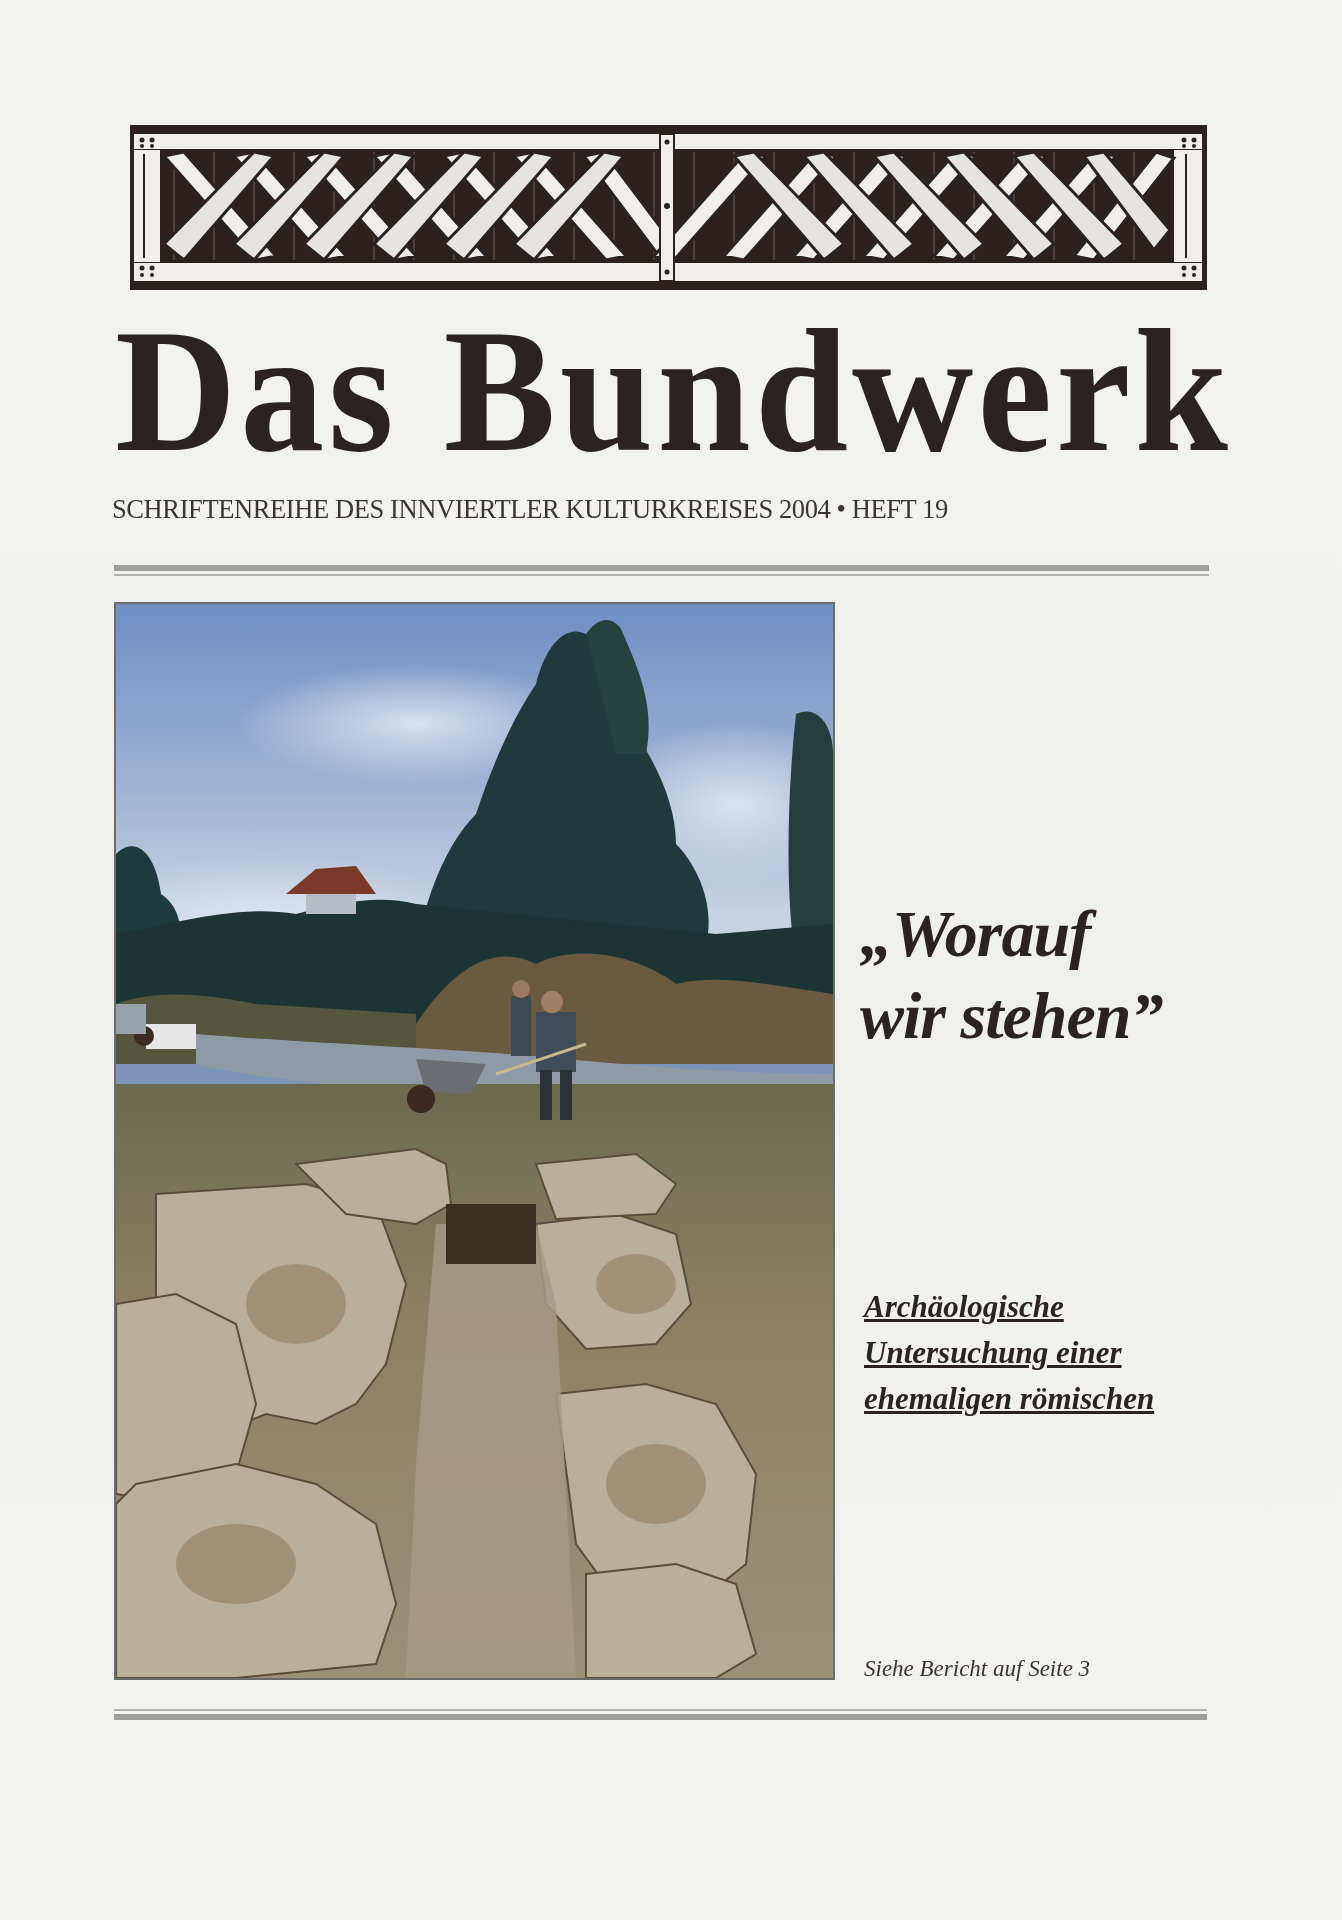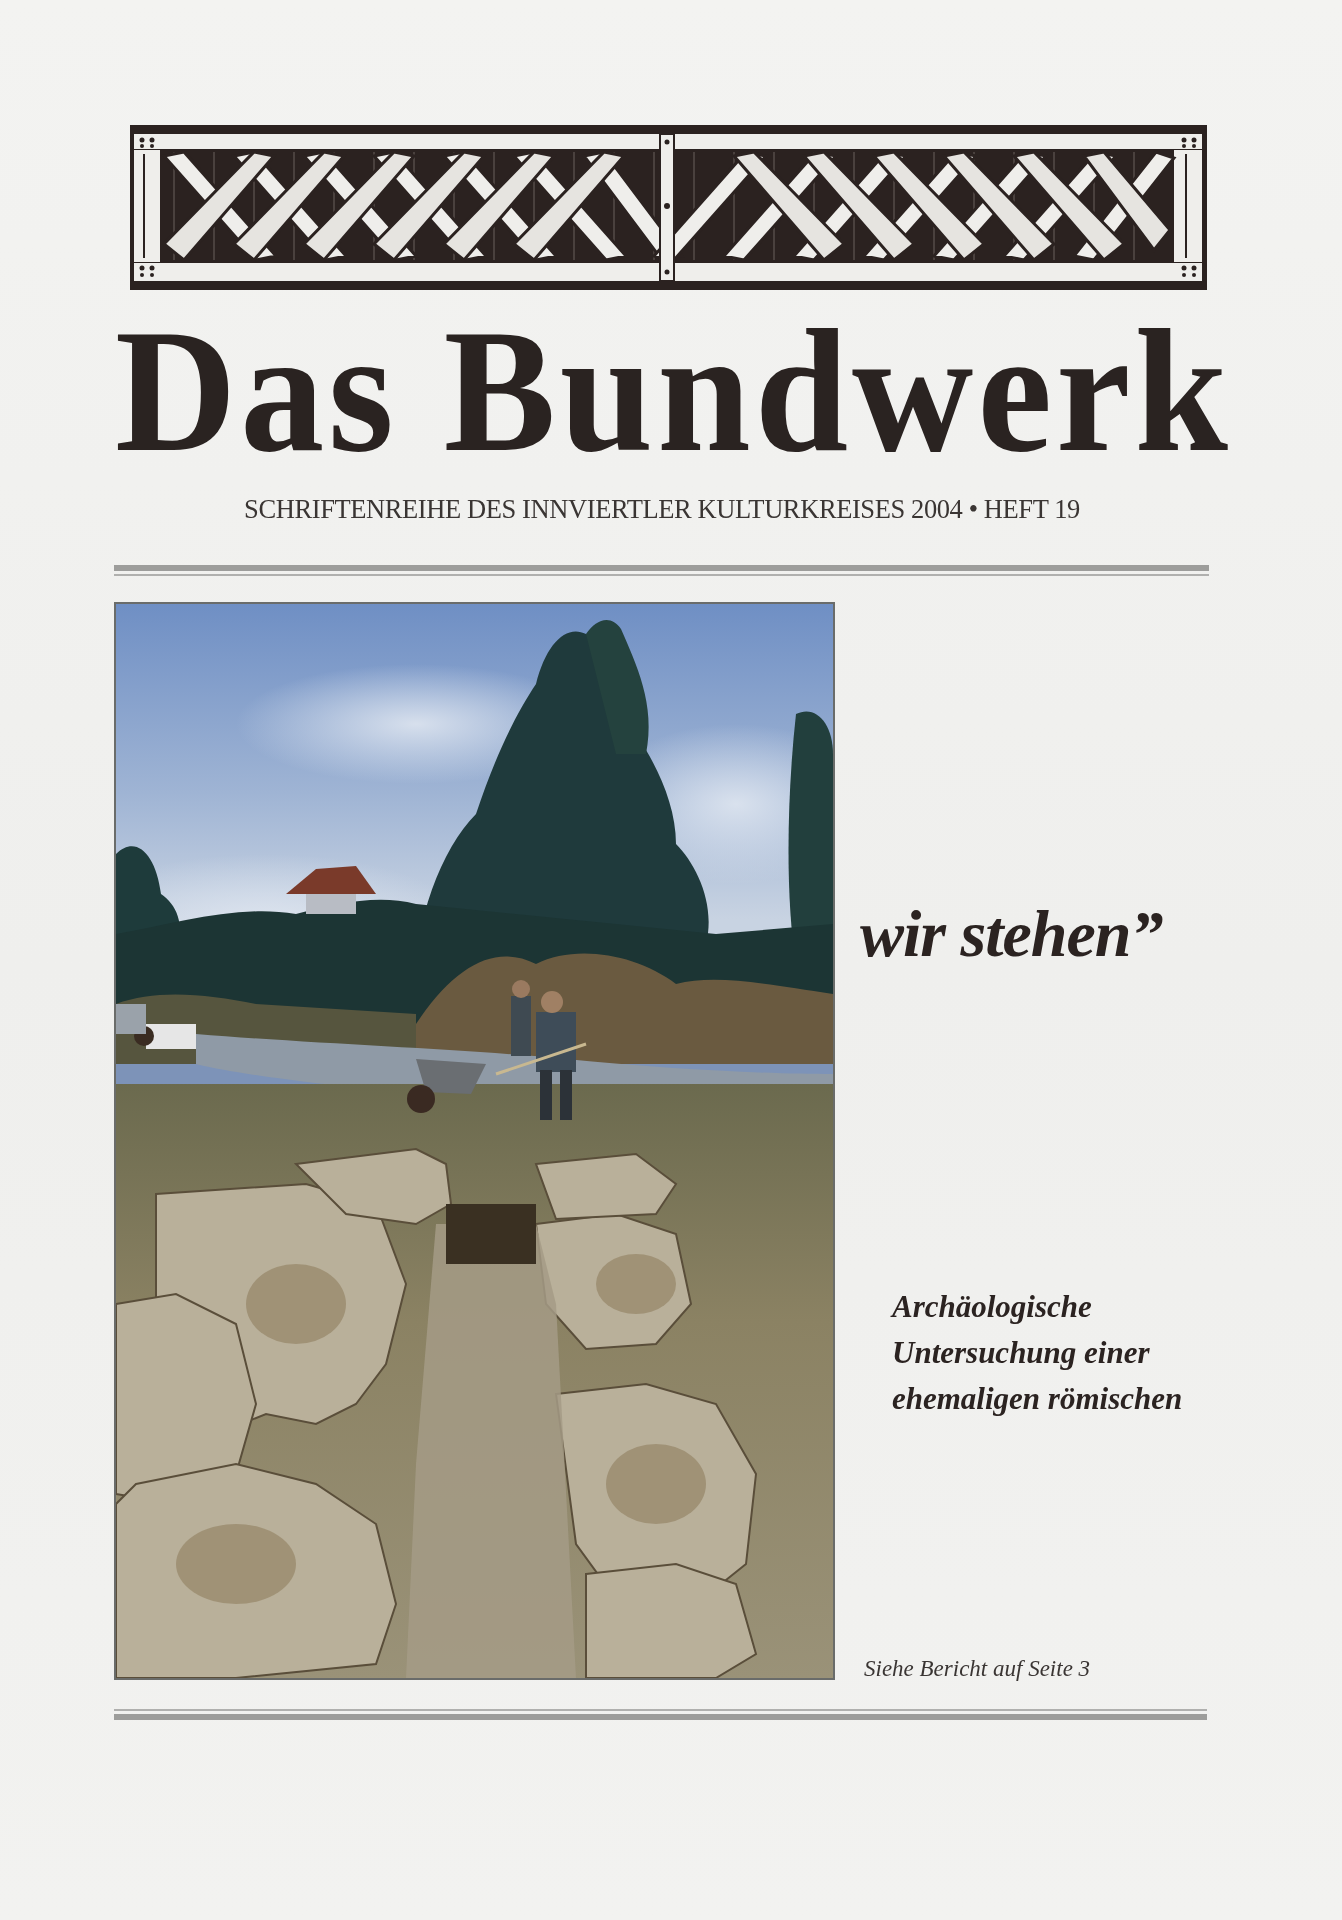--- a/index.html
+++ b/index.html
@@ -47,7 +47,7 @@
     font-size: 26.5px; letter-spacing: -0.4px;
     color: #3a3533;
     white-space: nowrap;
-    text-align: center;
+    text-align: left;
   }
 
   

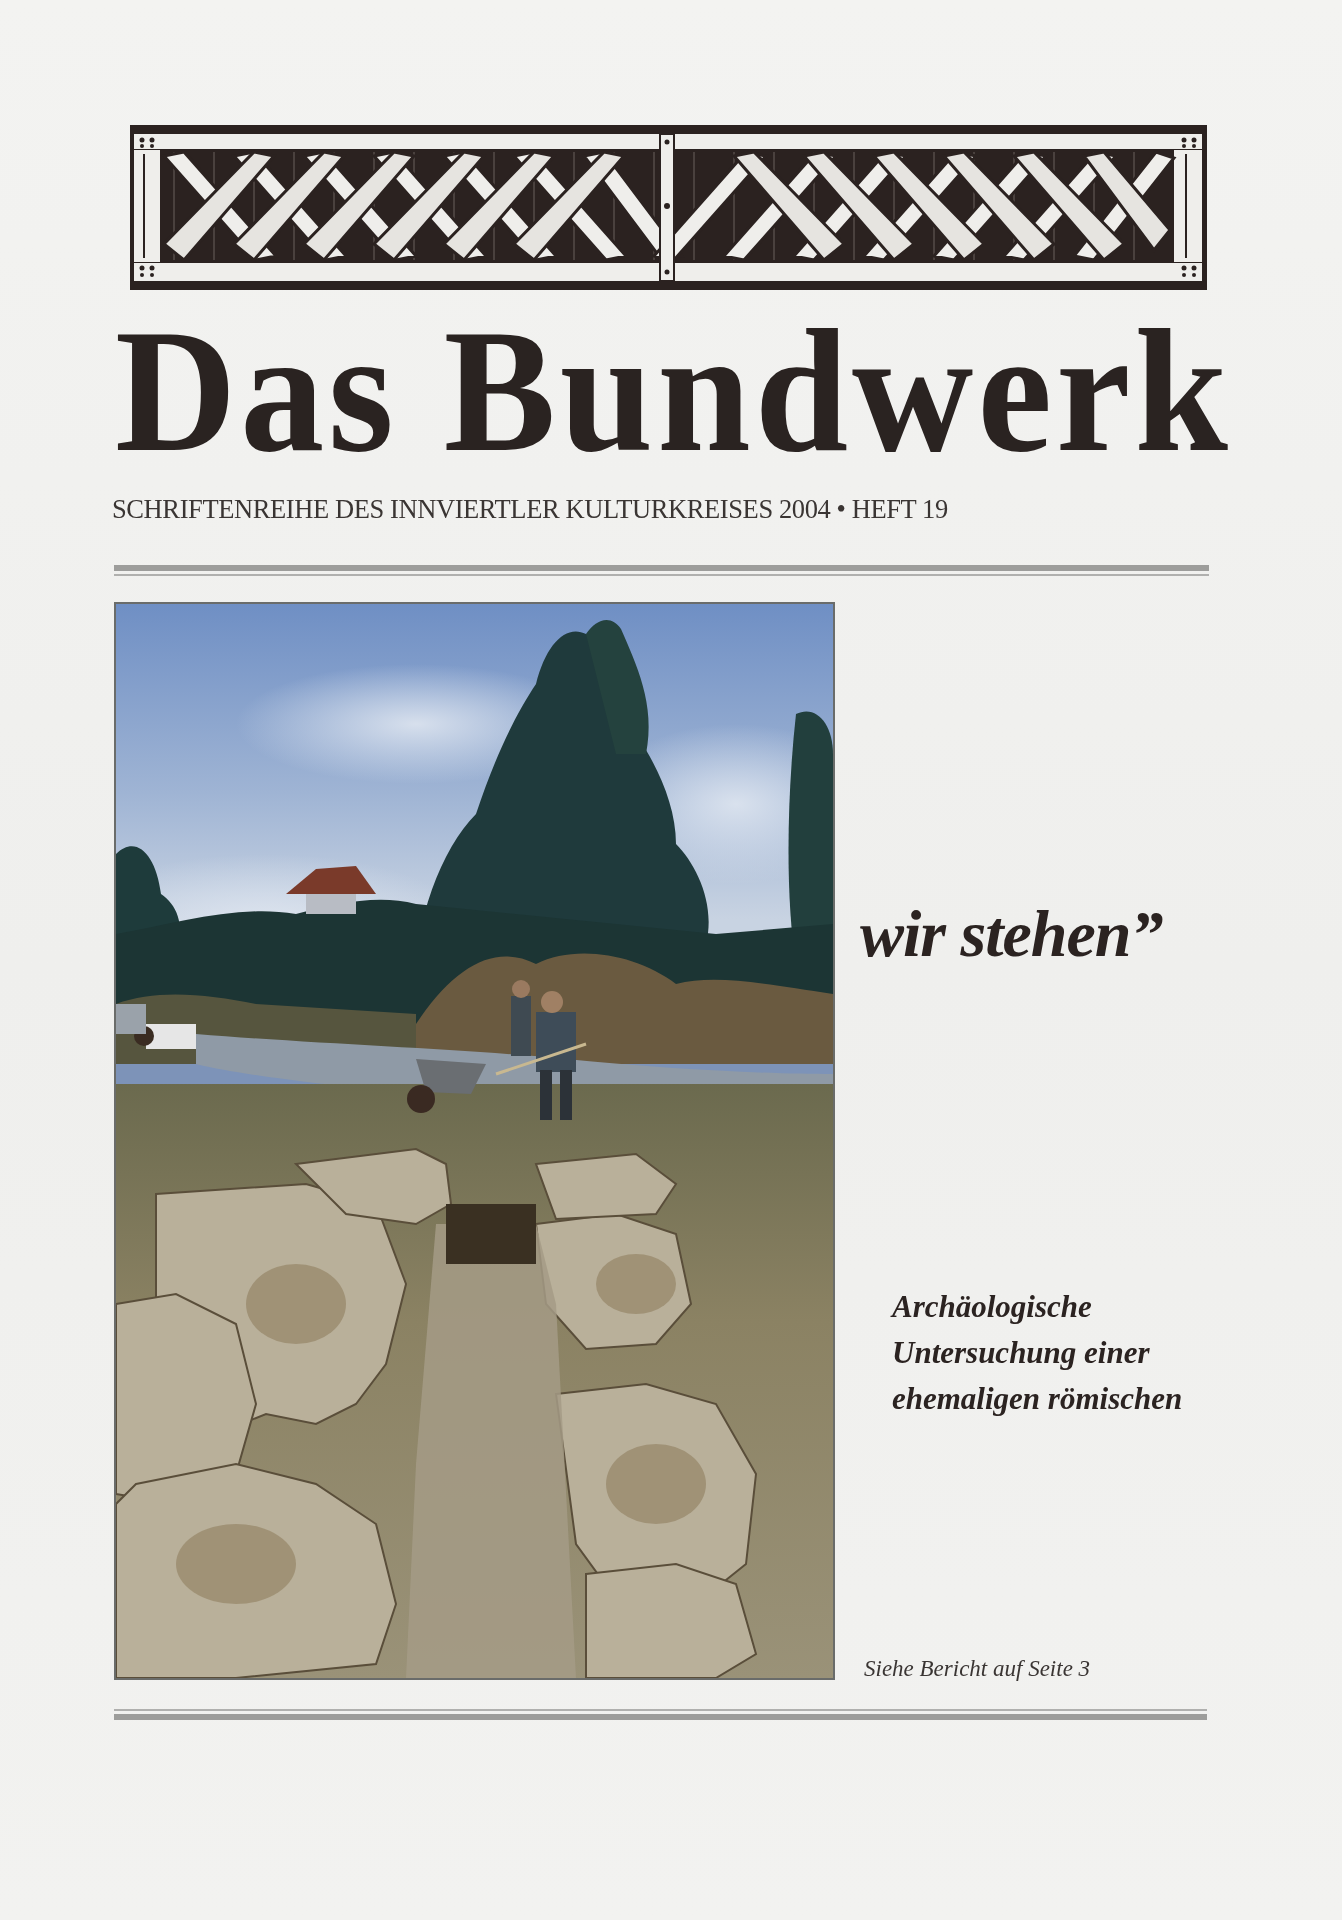--- a/index.html
+++ b/index.html
@@ -296,6 +296,7 @@
   </div>
 
   <div class="headline">
+    <span>„Worauf</span>
     <span>wir stehen”</span>
   </div>
 

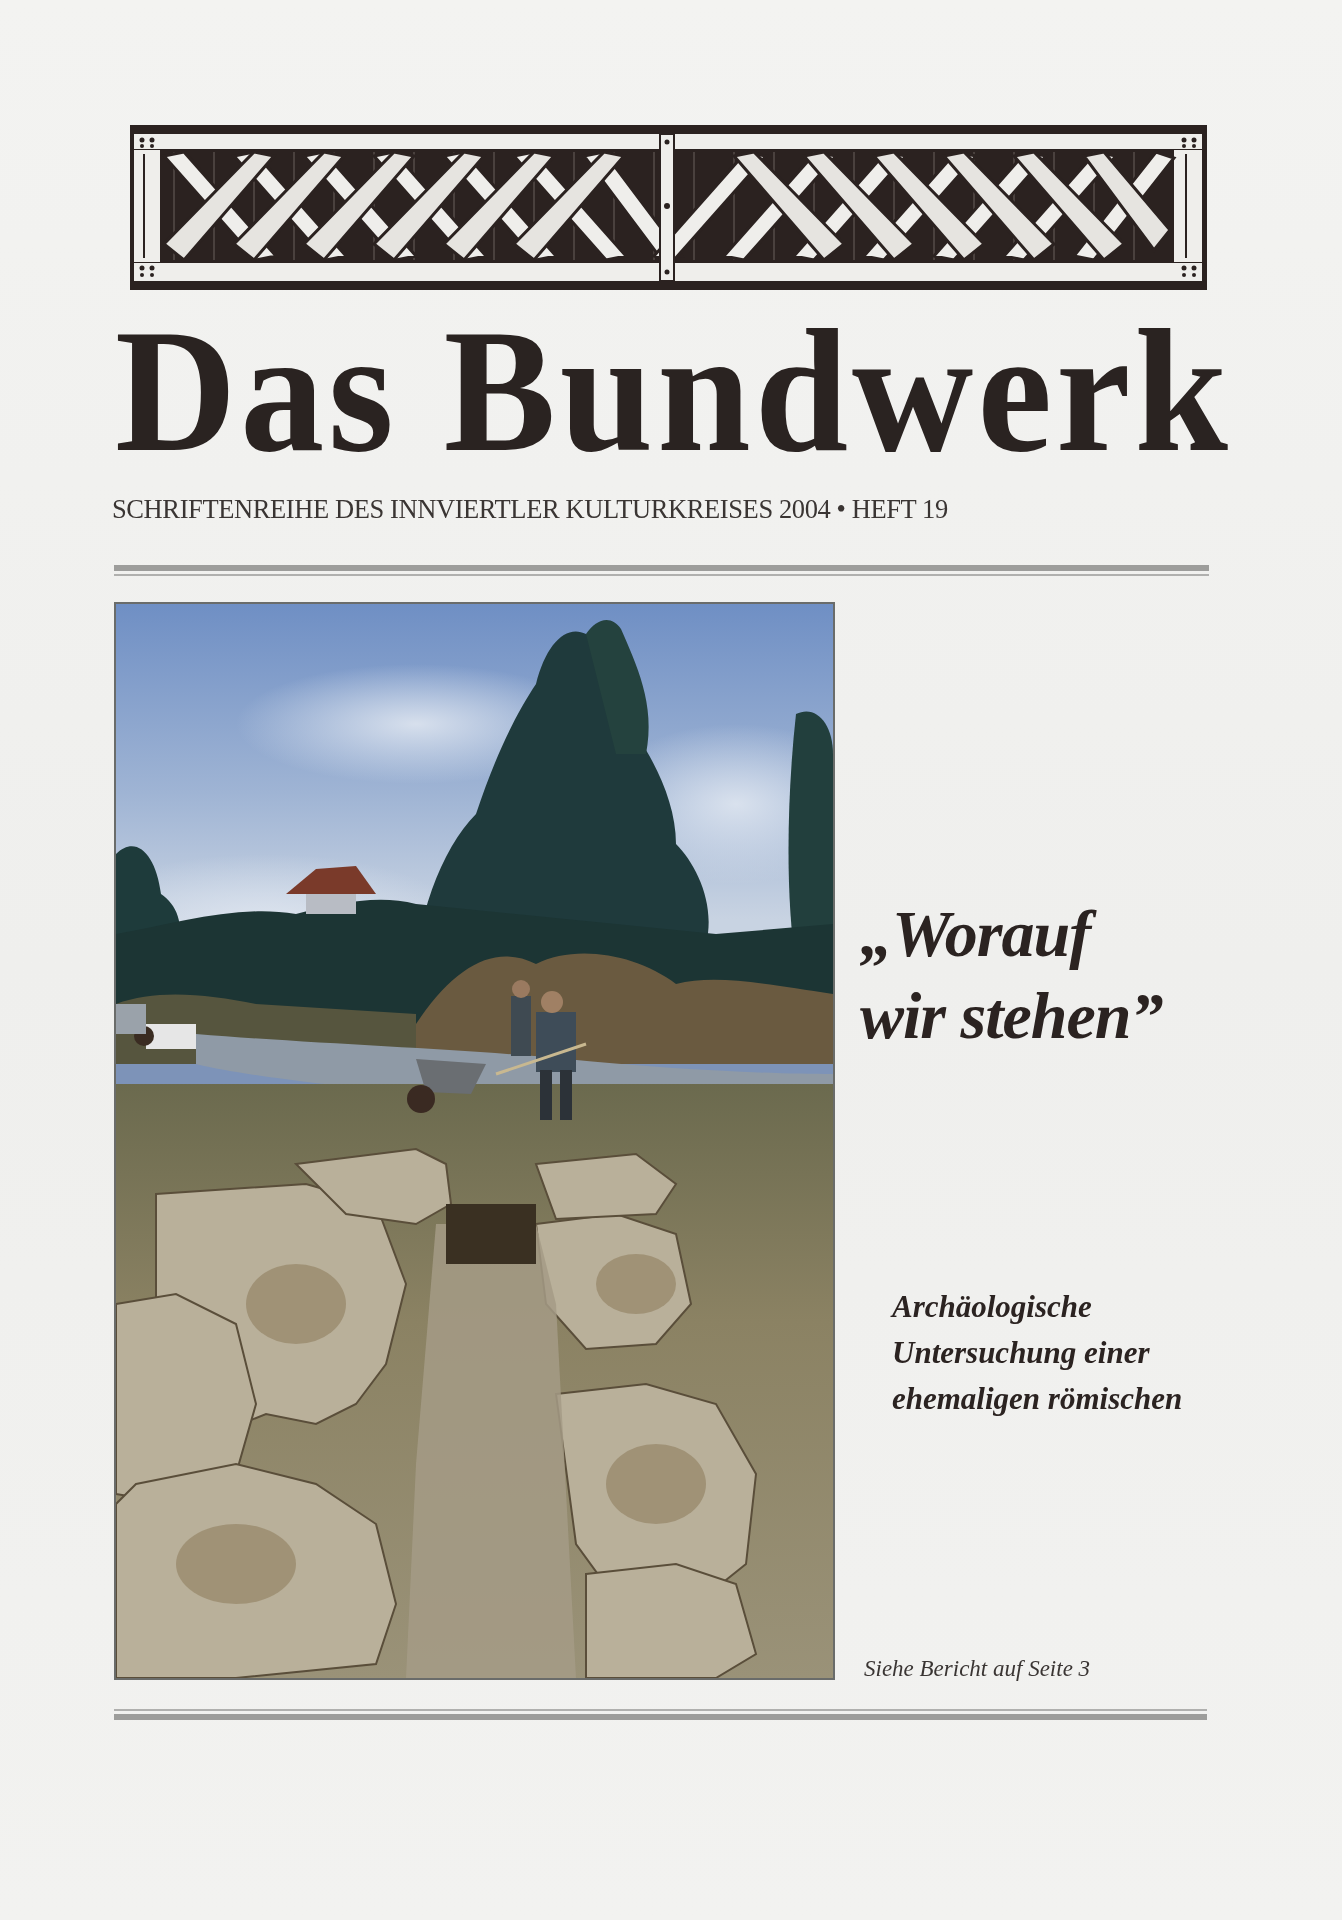--- a/index.html
+++ b/index.html
@@ -79,11 +79,12 @@
   }
   .headline span { display: block; white-space: nowrap; }
   .description {
-    position: absolute; left: 892px; top: 1284px; width: 360px;
+    position: absolute; left: 864px; top: 1284px; width: 360px;
     font-family: "Liberation Serif", "DejaVu Serif", serif;
     font-style: italic; font-weight: bold;
     font-size: 31px; line-height: 46px;
     color: #2b2321;
+    text-decoration: underline;
   }
   .description span { display: block; white-space: nowrap; }
   .reference {

